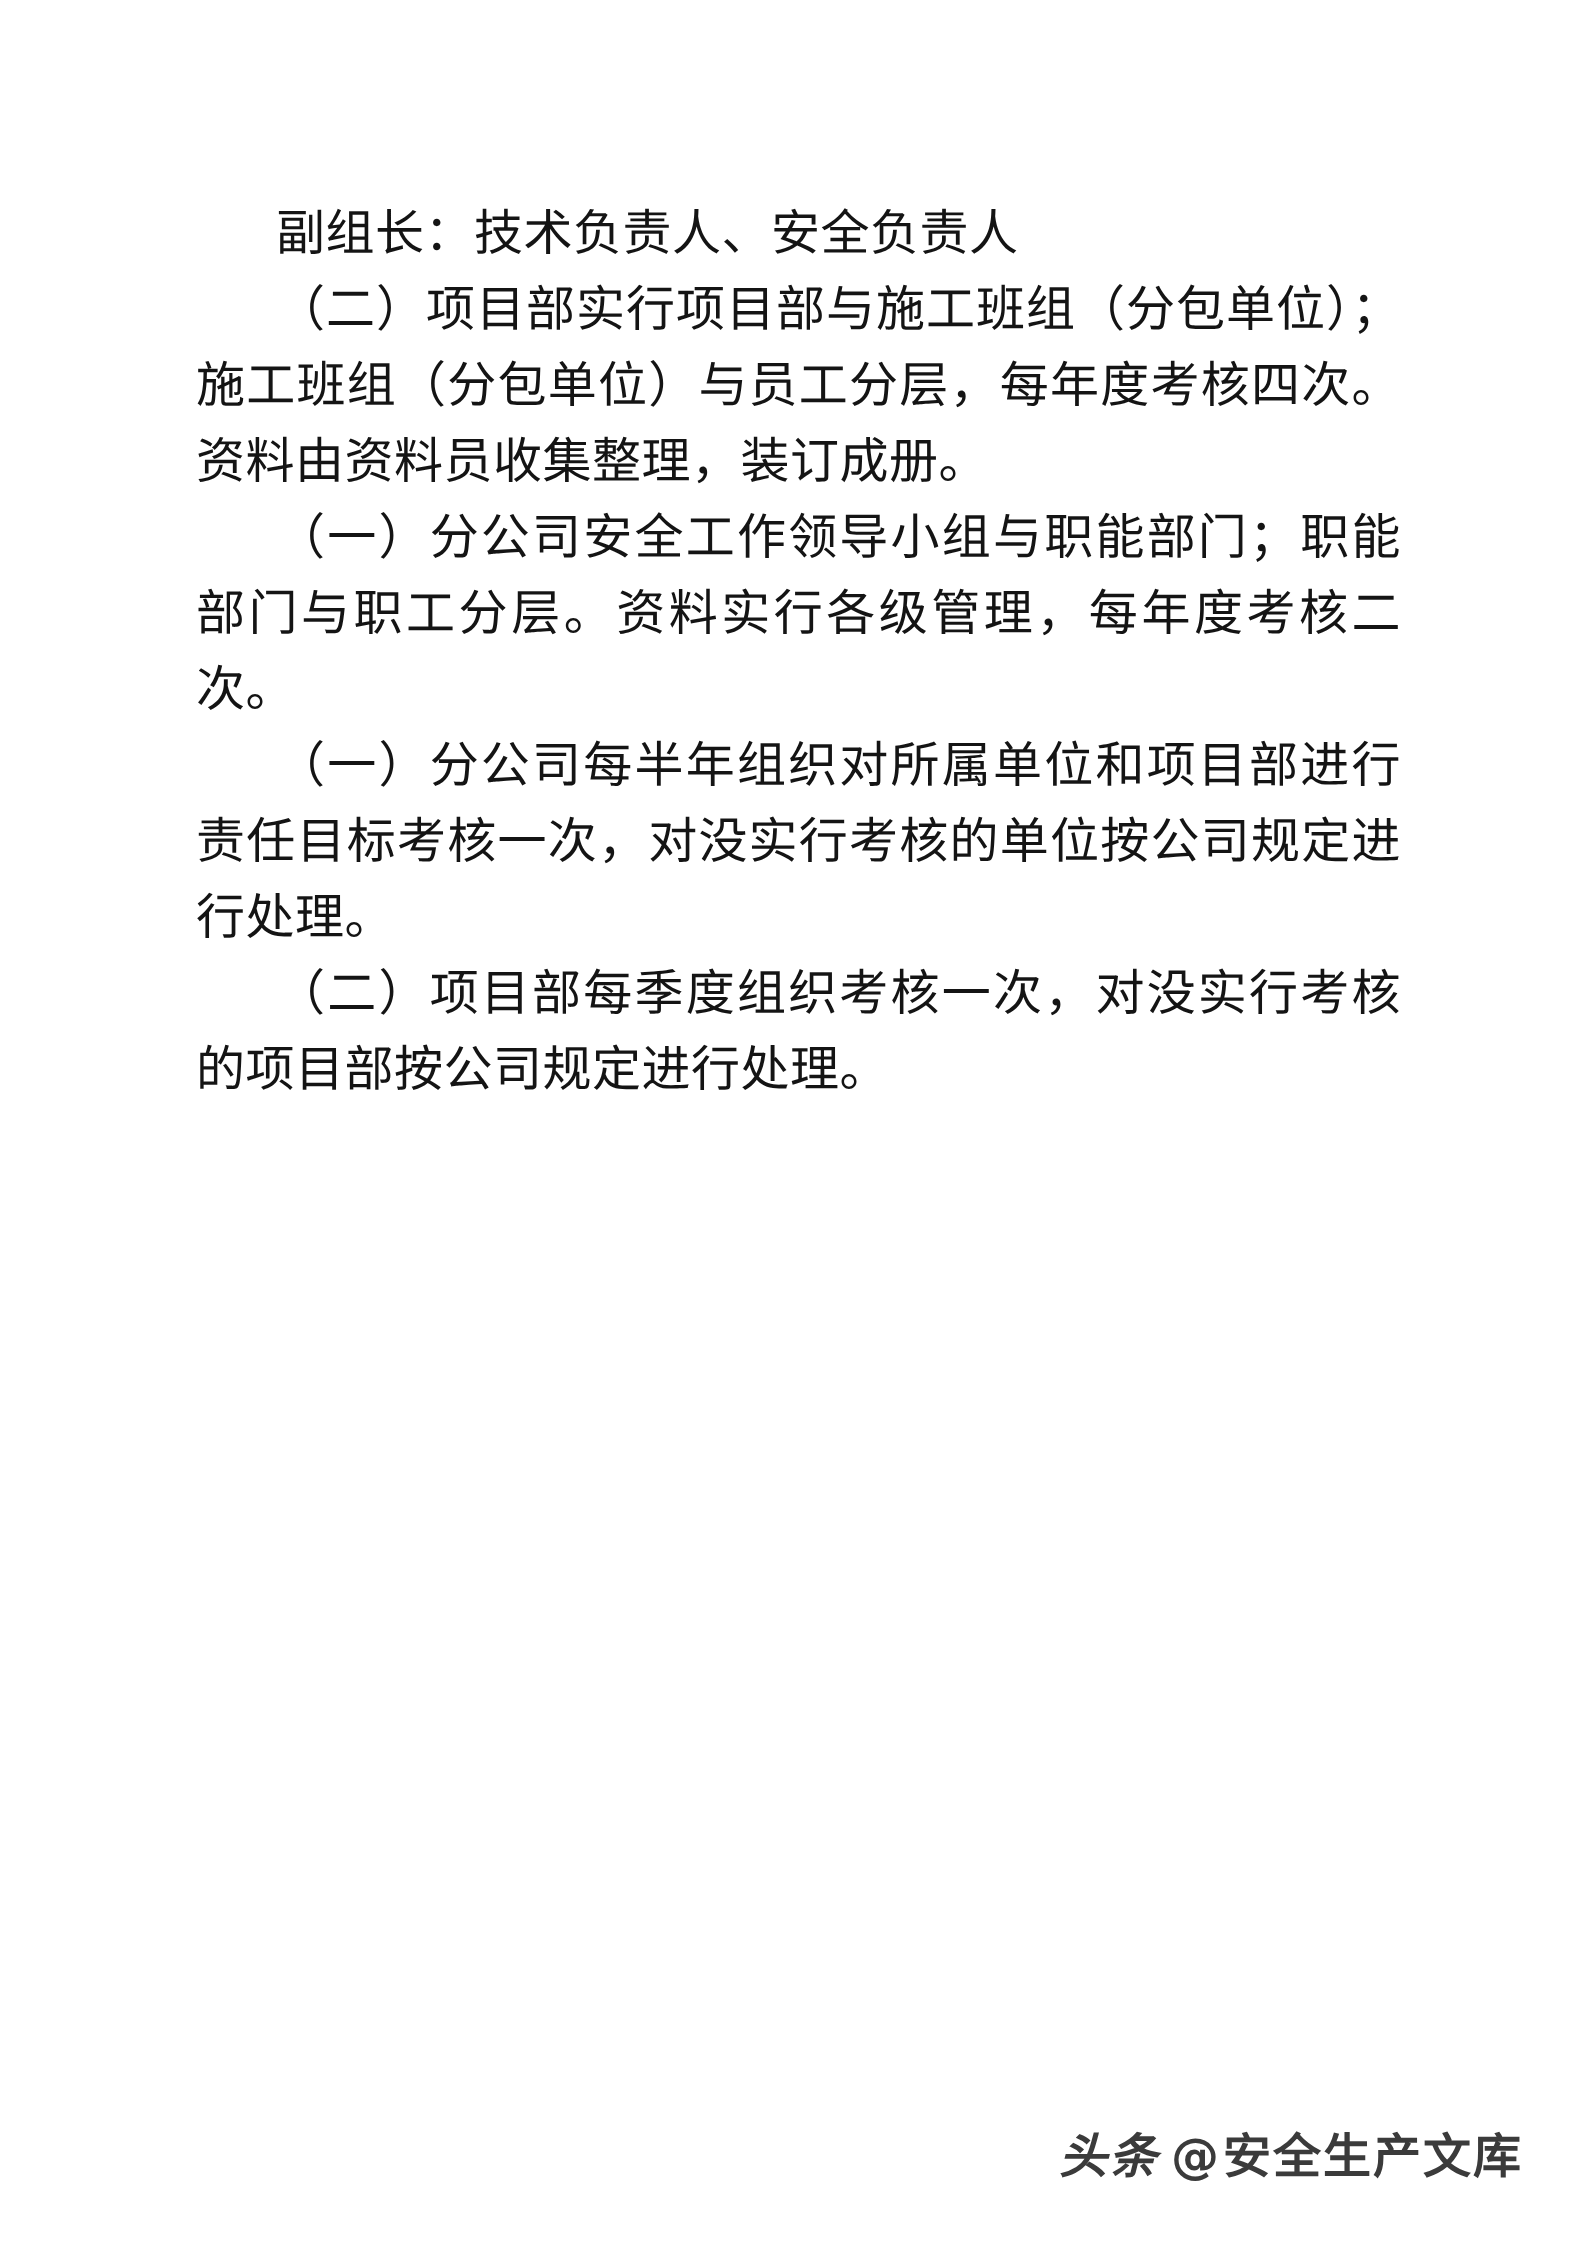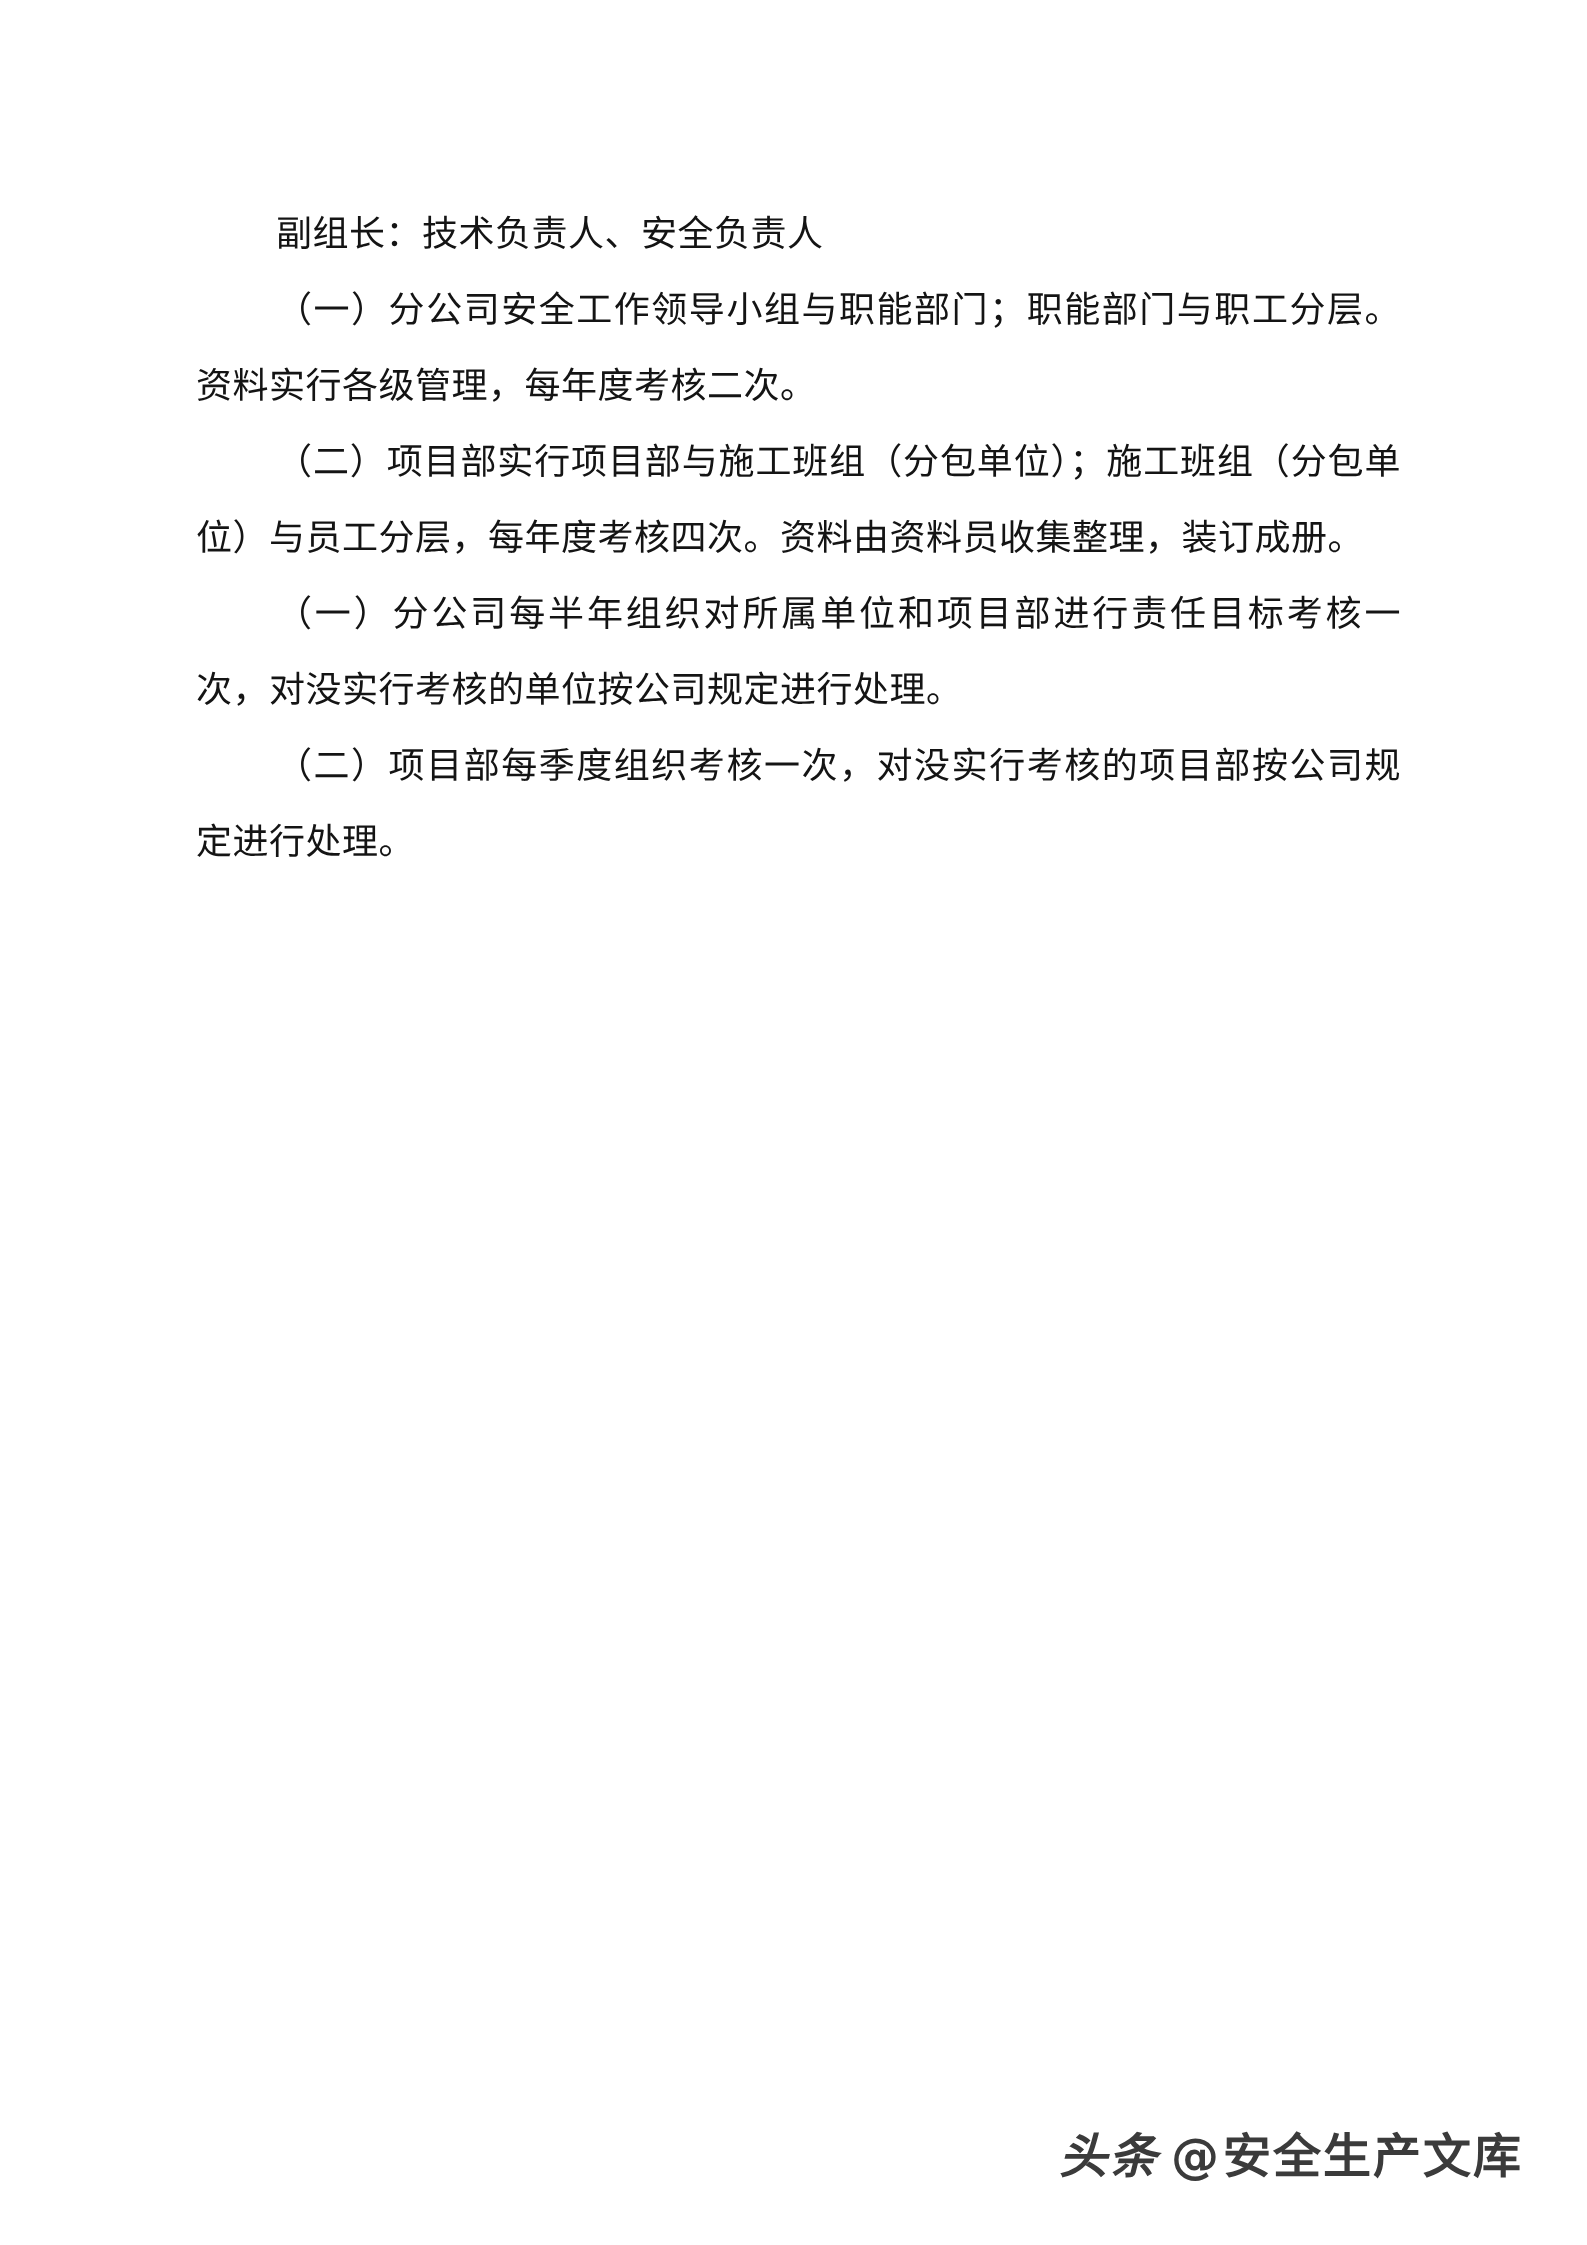--- a/index.html
+++ b/index.html
@@ -34,7 +34,7 @@
   }
 
   .para {
-    font-size: 36px;
+    font-size: 49px;
     line-height: 76px;
     letter-spacing: 0.5px;
     text-align: justify;

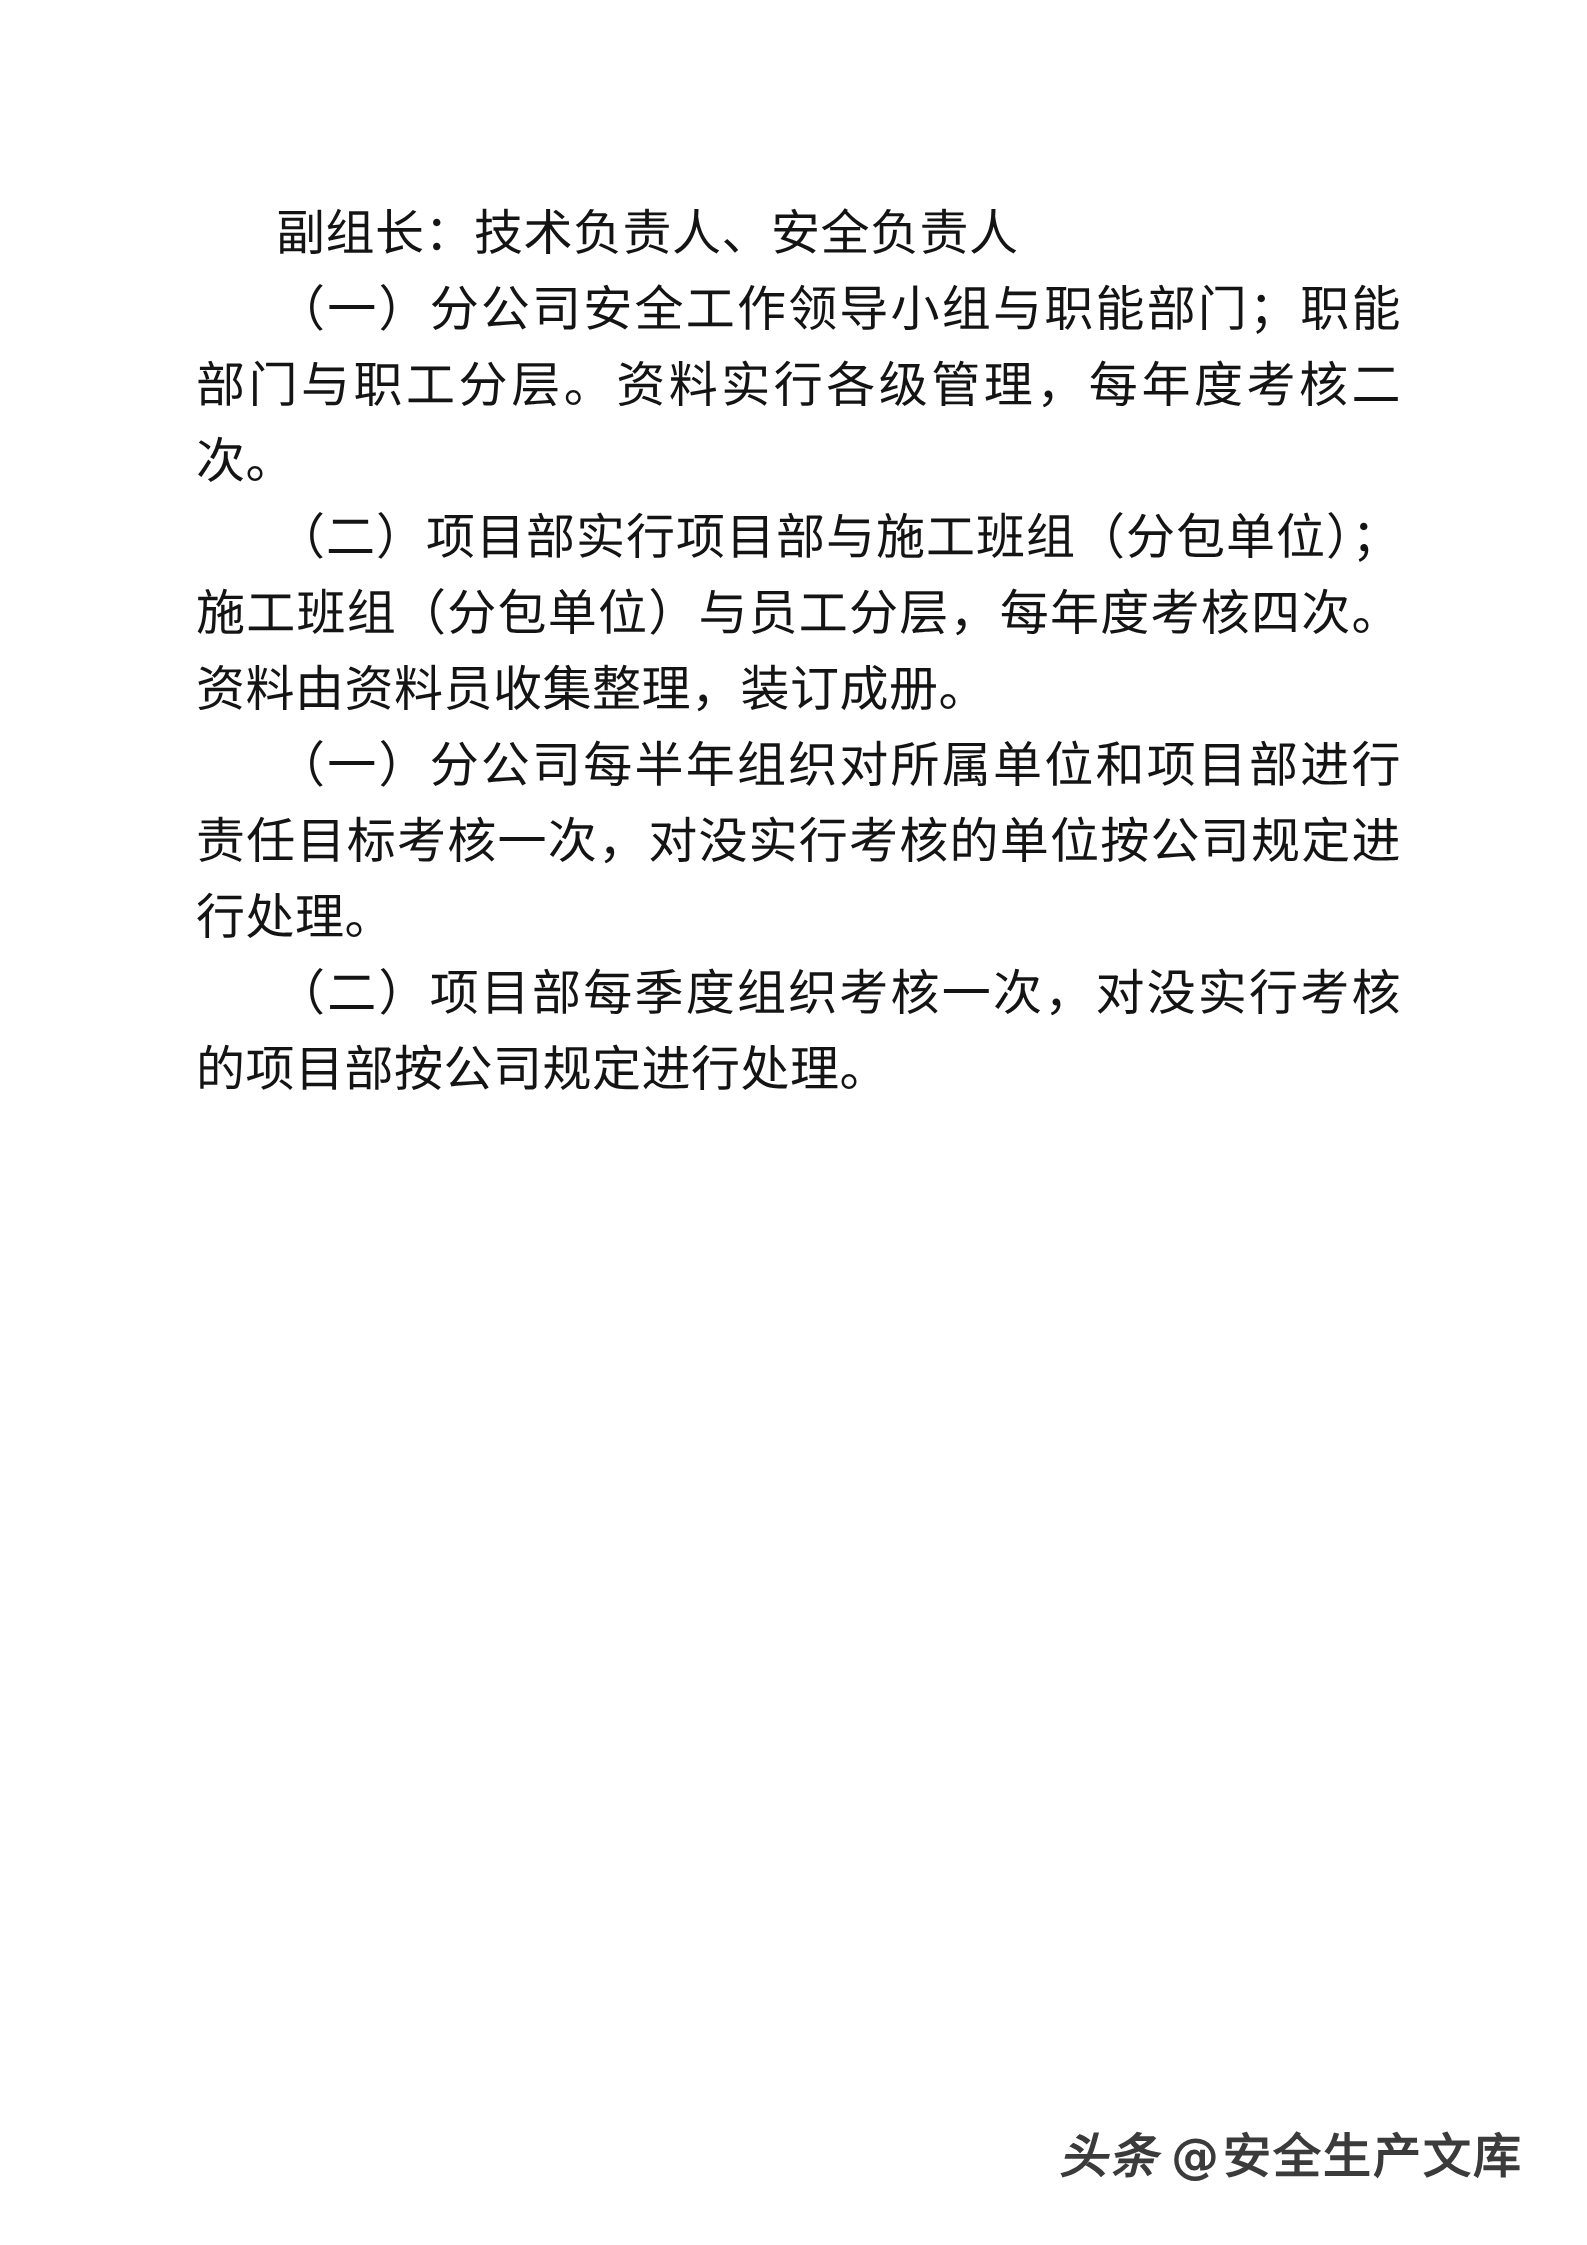--- a/index.html
+++ b/index.html
@@ -78,8 +78,8 @@
 
   <div class="doc-body">
     <p class="para">副组长：技术负责人、安全负责人</p>
+    <p class="para">（二）项目部实行项目部与施工班组（分包单位）；施工班组（分包单位）与员工分层，每年度考核四次。资料由资料员收集整理，装订成册。</p>
     <p class="para">（一）分公司安全工作领导小组与职能部门；职能部门与职工分层。资料实行各级管理，每年度考核二次。</p>
-    <p class="para">（二）项目部实行项目部与施工班组（分包单位）；施工班组（分包单位）与员工分层，每年度考核四次。资料由资料员收集整理，装订成册。</p>
     <p class="para">（一）分公司每半年组织对所属单位和项目部进行责任目标考核一次，对没实行考核的单位按公司规定进行处理。</p>
     <p class="para">（二）项目部每季度组织考核一次，对没实行考核的项目部按公司规定进行处理。</p>
   </div>

